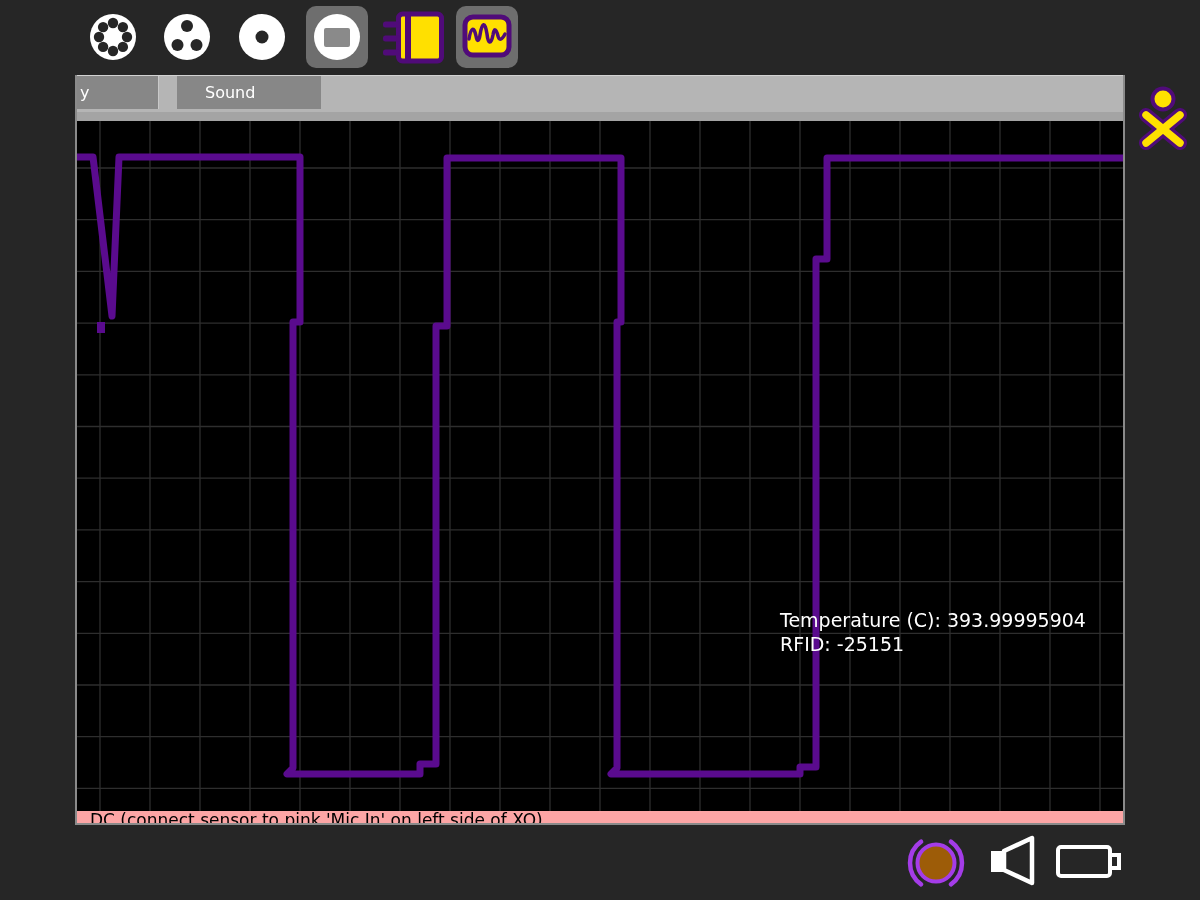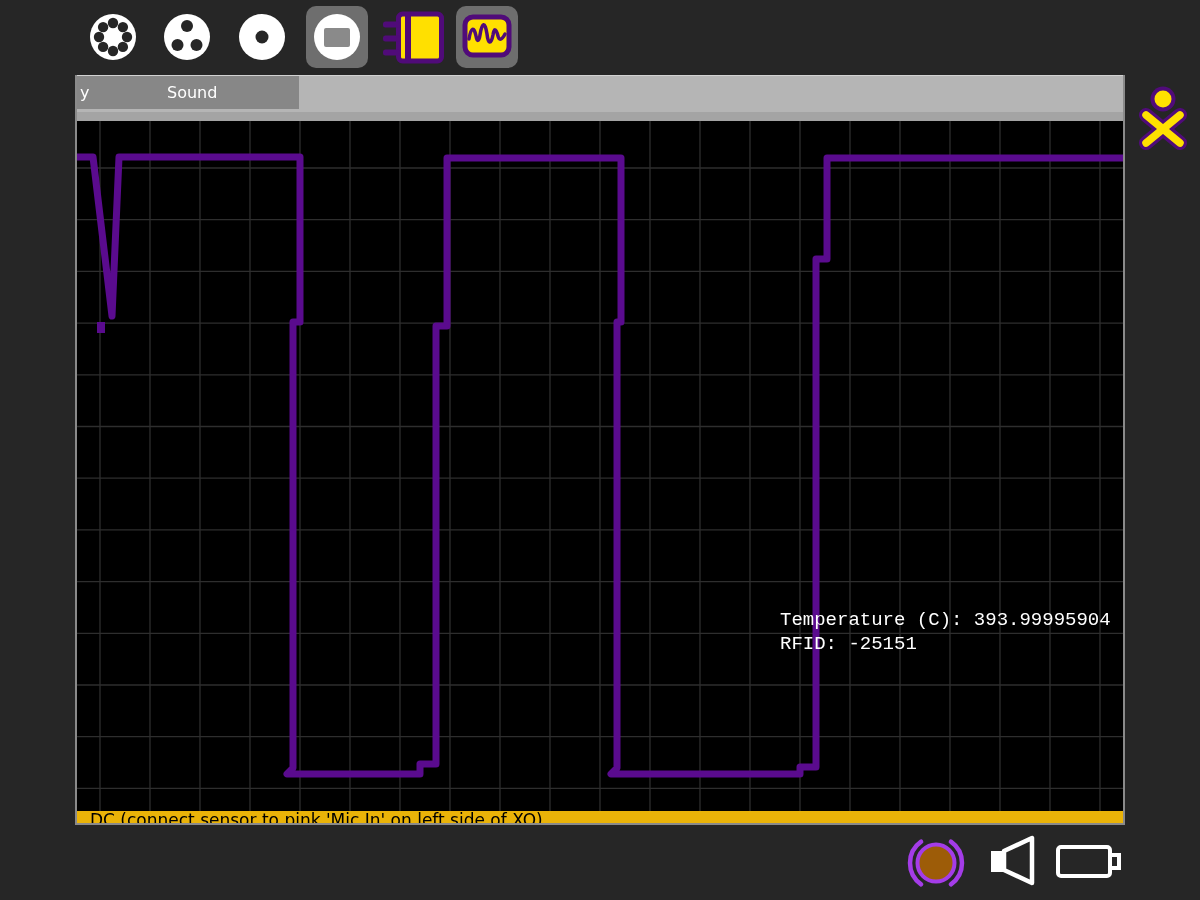--- a/index.html
+++ b/index.html
@@ -121,7 +121,7 @@
     <div class="tab" style="left:0;width:82px;padding-left:3px;border-right:1px solid #c9c9c9">
       <span>y</span>
     </div>
-    <div class="tab" style="left:78px;width:144px;padding-left:12px">
+    <div class="tab" style="left:100px;width:144px;padding-left:28px">
       <span>Sound</span>
     </div>
     <div id="tabstrip"></div>

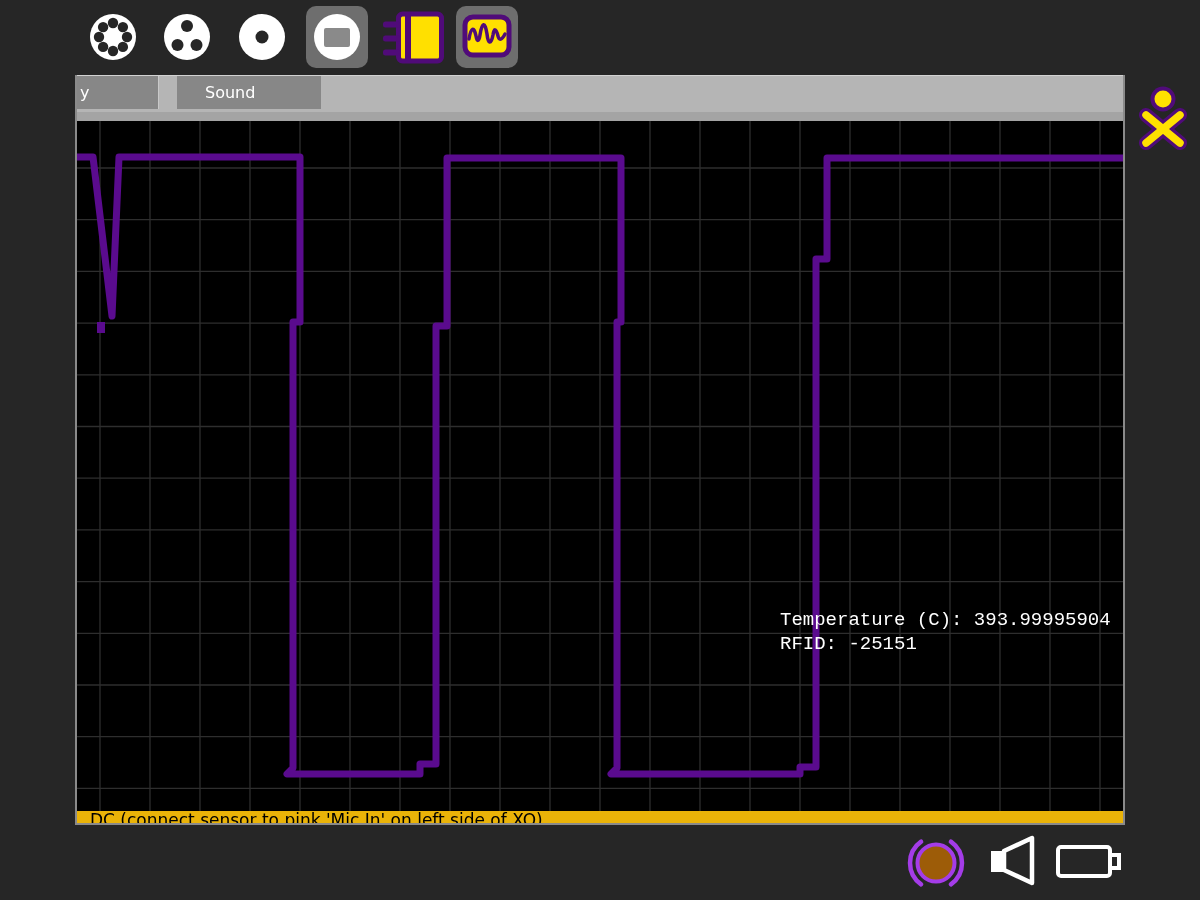--- a/index.html
+++ b/index.html
@@ -31,7 +31,7 @@
   #tabstrip{
     position:absolute;left:0;right:0;top:36px;height:10px;background:#a4a4a4;
   }
-  #plot{position:relative;height:690px;background:#000;overflow:hidden;font-family:Liberation Mono, monospace;}
+  #plot{position:relative;height:690px;background:#000;overflow:hidden;}
   #plot-svg{position:absolute;left:0;top:0;width:100%;height:100%;}
   #readings{
     position:absolute;left:703px;top:487px;color:#ffffff;

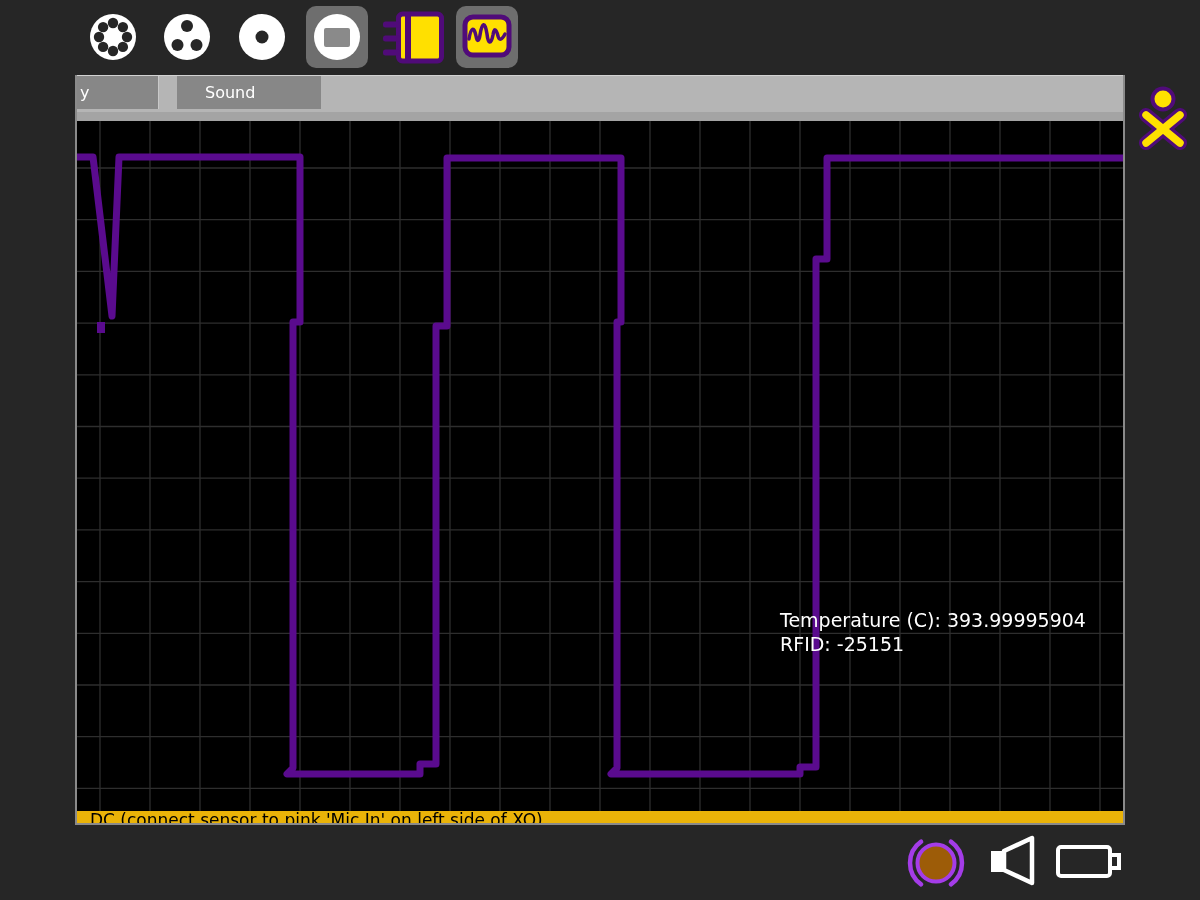--- a/index.html
+++ b/index.html
@@ -38,7 +38,7 @@
     font-size:19px;line-height:24px;
   }
   #statusbar{
-    height:12px;background:#eab308;overflow:hidden;
+    height:12px;background:#fca5a5;overflow:hidden;
     padding-left:13px;padding-top:1px;box-sizing:border-box;
     color:#000;font-size:17px;line-height:17px;white-space:nowrap;
   }

